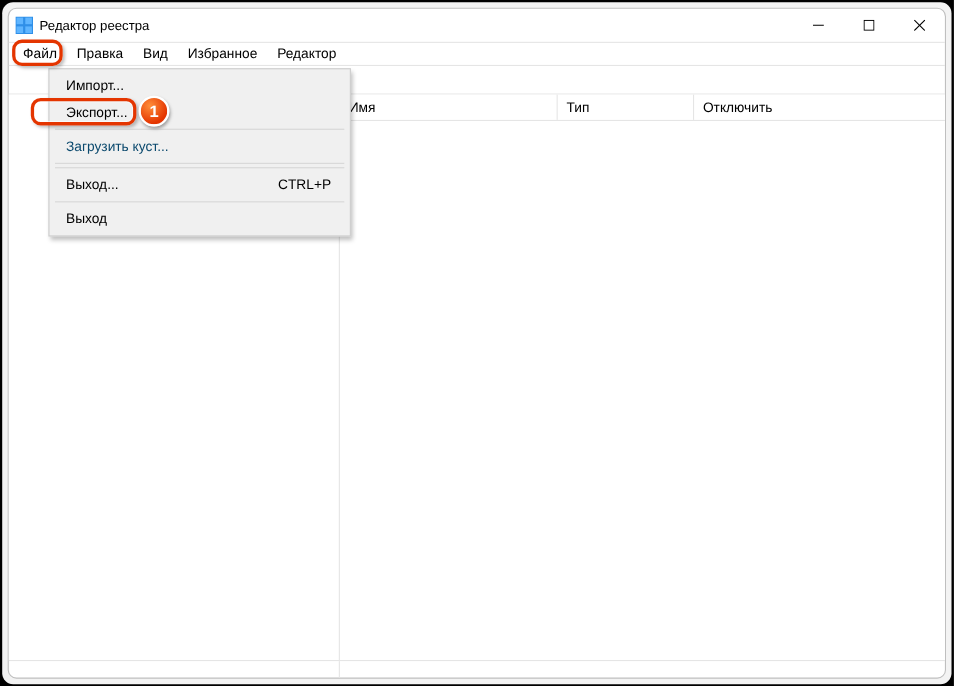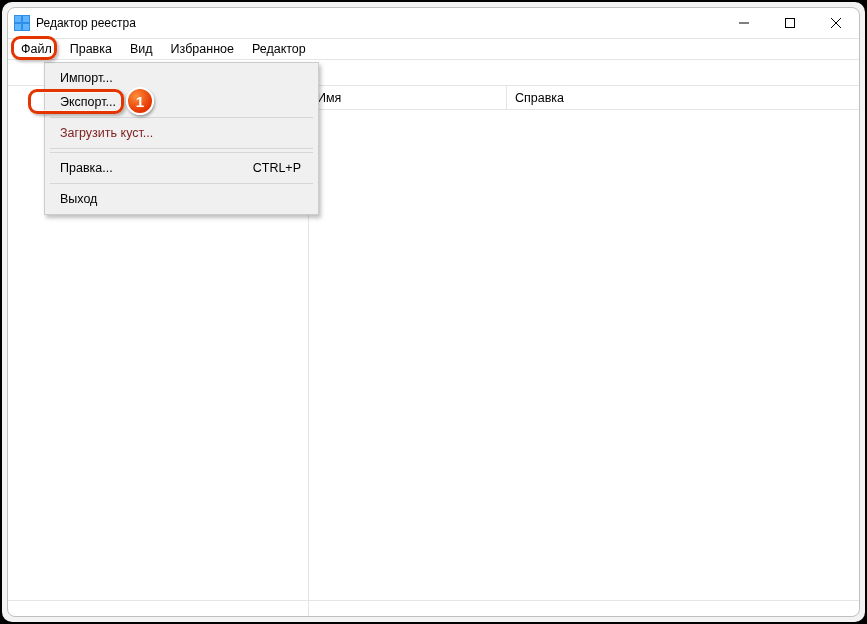--- a/index.html
+++ b/index.html
@@ -228,6 +228,7 @@
     <div class="values-pane">
       <div class="values-header">
         <div class="col-h col-name">Имя</div>
+        <div class="col-h col-type">Тип</div>
         <div class="col-h col-value">Справка</div>
       </div>
       <div class="values-body"></div>

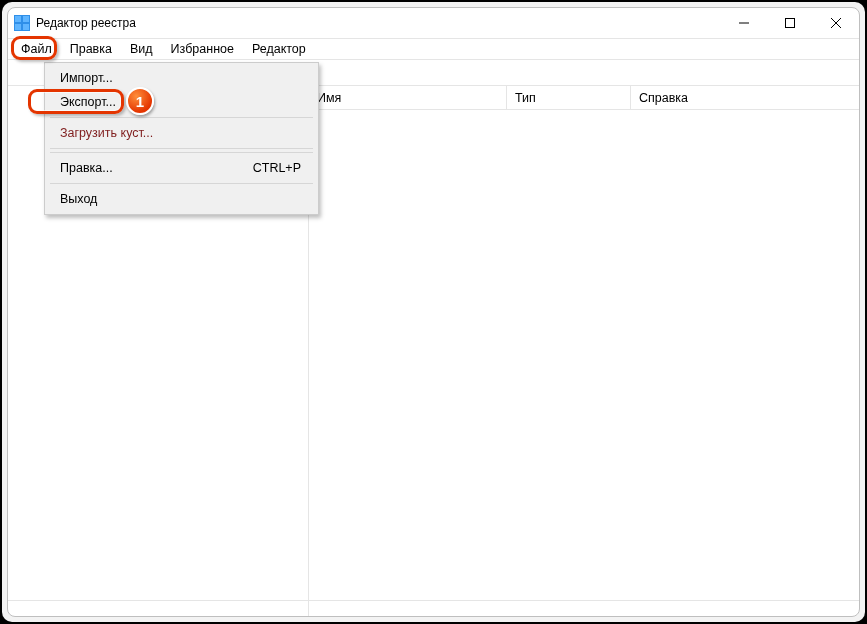--- a/index.html
+++ b/index.html
@@ -229,7 +229,7 @@
       <div class="values-header">
         <div class="col-h col-name">Имя</div>
         <div class="col-h col-type">Тип</div>
-        <div class="col-h col-value">Справка</div>
+        <div class="col-h col-value">Отключить</div>
       </div>
       <div class="values-body"></div>
     </div>

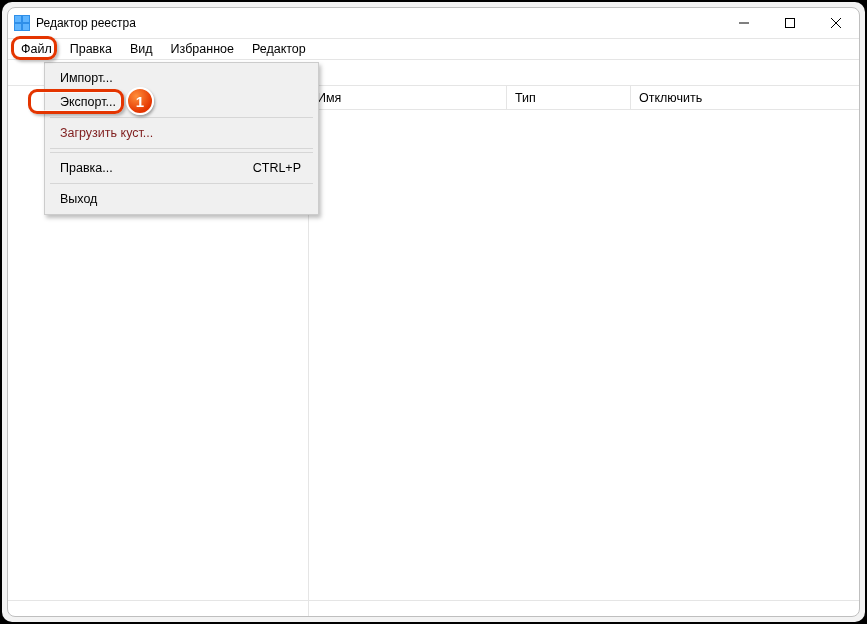--- a/index.html
+++ b/index.html
@@ -145,7 +145,7 @@
     color: #000;
     justify-content: space-between;
   }
-  .dd-row.disabled { color: #7f1d1d; text-align: center; }
+  .dd-row.disabled { color: #0c4a6e; text-align: center; }
   .dd-sep {
     height: 1px;
     background: #d6d6d6;

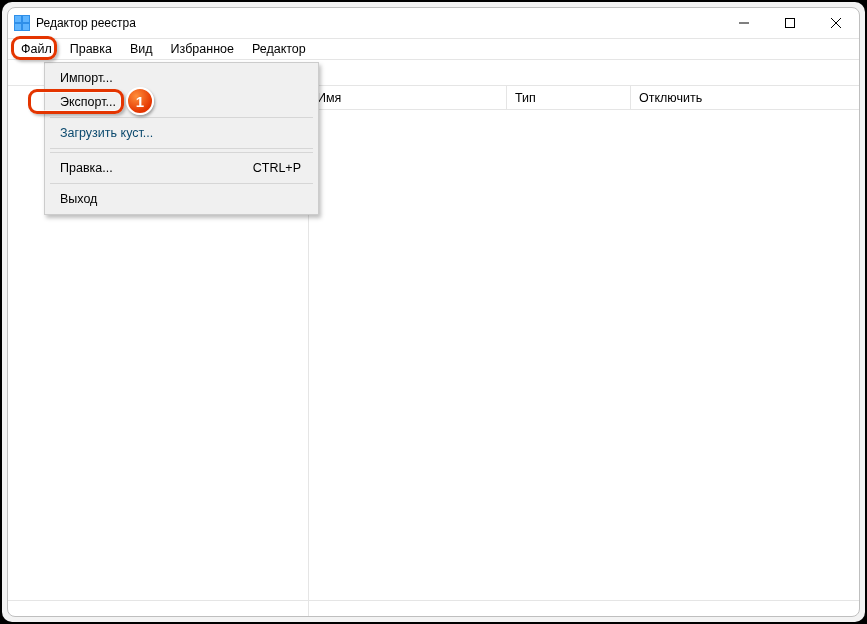--- a/index.html
+++ b/index.html
@@ -257,7 +257,7 @@
   <div class="dd-sep"></div>
   <div class="dd-sep"></div>
   <div class="dd-row">
-    <span>Правка...</span>
+    <span>Выход...</span>
     <span>CTRL+P</span>
   </div>
   <div class="dd-sep"></div>

